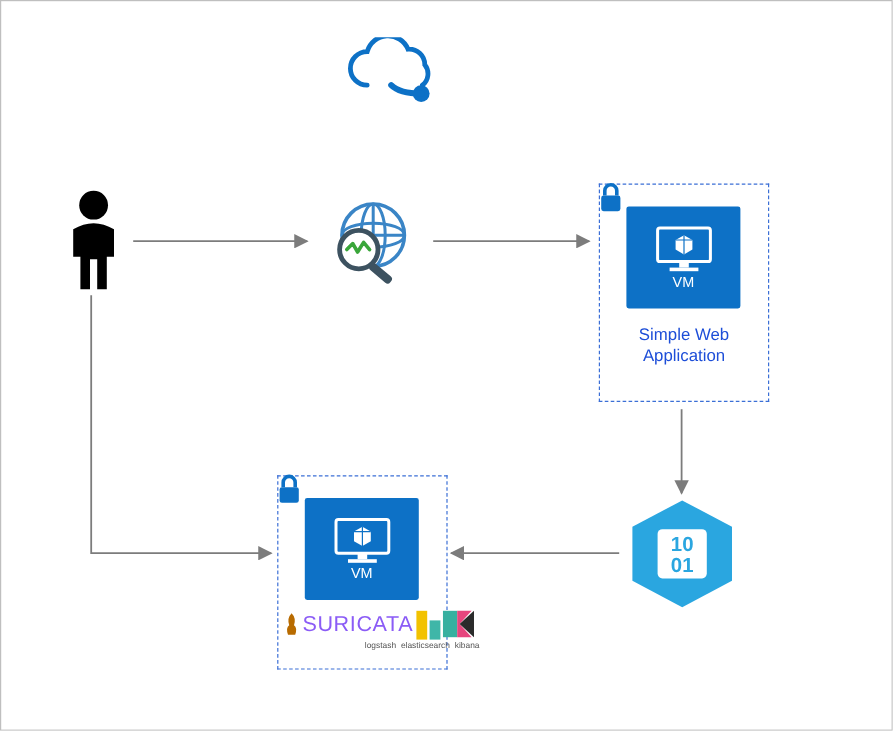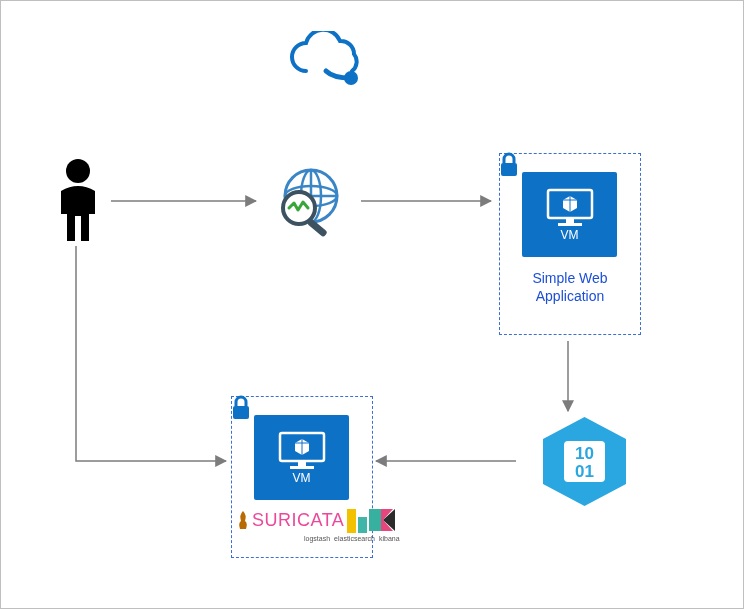--- a/index.html
+++ b/index.html
@@ -92,7 +92,7 @@
     </div>
   </div>
 
-  <div class="node" style="left:536px;top:413px">
+  <div class="node" style="left:520px;top:413px">
     <svg width="95" height="95" viewBox="0 0 95 95">
       <polygon points="47.5,3 89,25 89,70 47.5,92 6,70 6,25" fill="#2aa6e0"></polygon>
       <rect x="27" y="27" width="41" height="41" rx="4" fill="#fff"></rect>

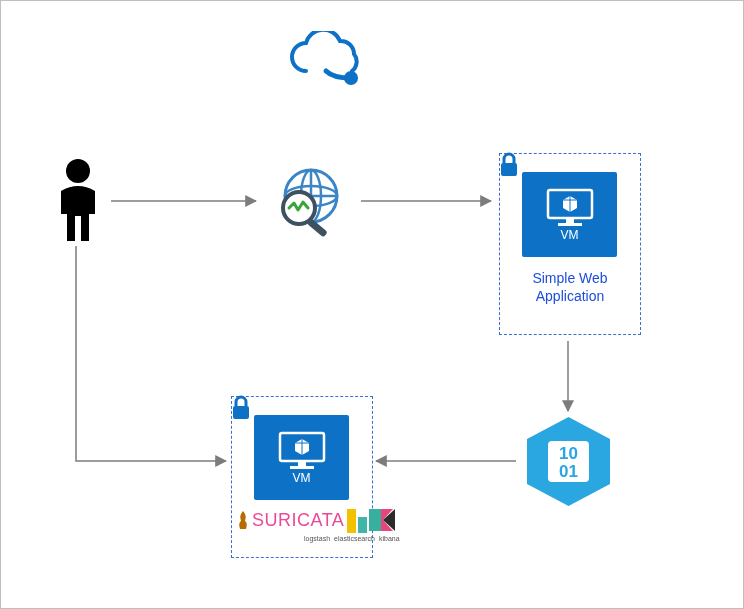--- a/index.html
+++ b/index.html
@@ -11,7 +11,7 @@
 .vm-label{color:#fff;font-size:12px;margin-top:0;text-align:center}
 .caption{position:absolute;color:#1d4ed8;font-size:14px;text-align:center;line-height:1.3}
 .logo-row{position:absolute;display:flex;align-items:center}
-.suricata{color:#ec4899;font-family:Impact,Arial;font-size:18px;letter-spacing:.5px;display:flex;align-items:center;gap:1px}
+.suricata{color:#8b5cf6;font-family:Impact,Arial;font-size:18px;letter-spacing:.5px;display:flex;align-items:center;gap:1px}
 .lek{display:flex;align-items:flex-end;margin-left:3px}
 .lek-bar{width:9px;margin-right:2px}
 .lek-sub{position:absolute;font-size:7px;color:#555;display:flex;gap:4px}

